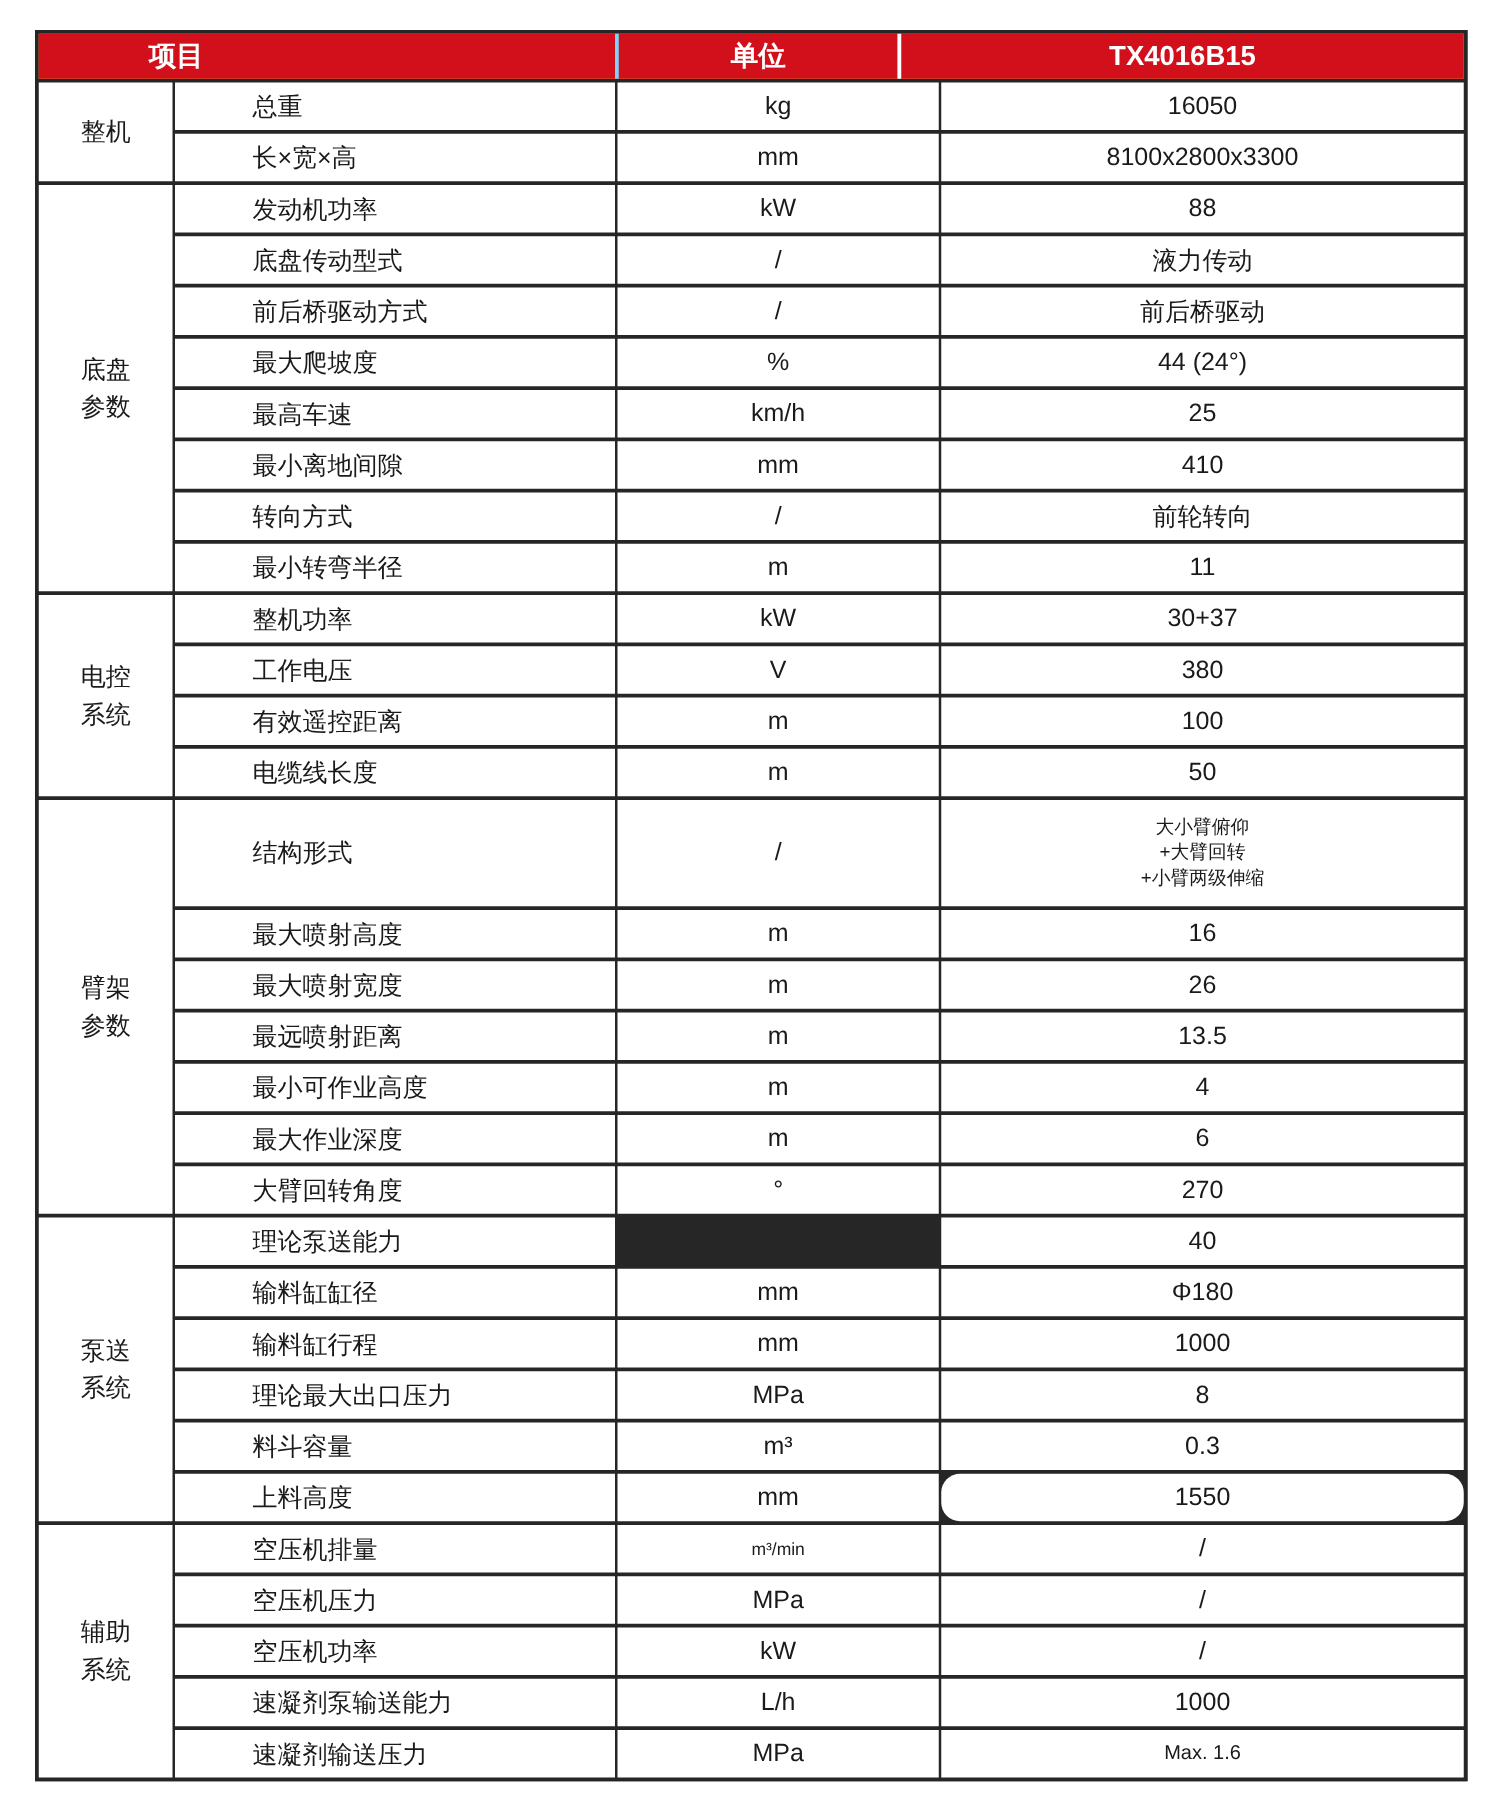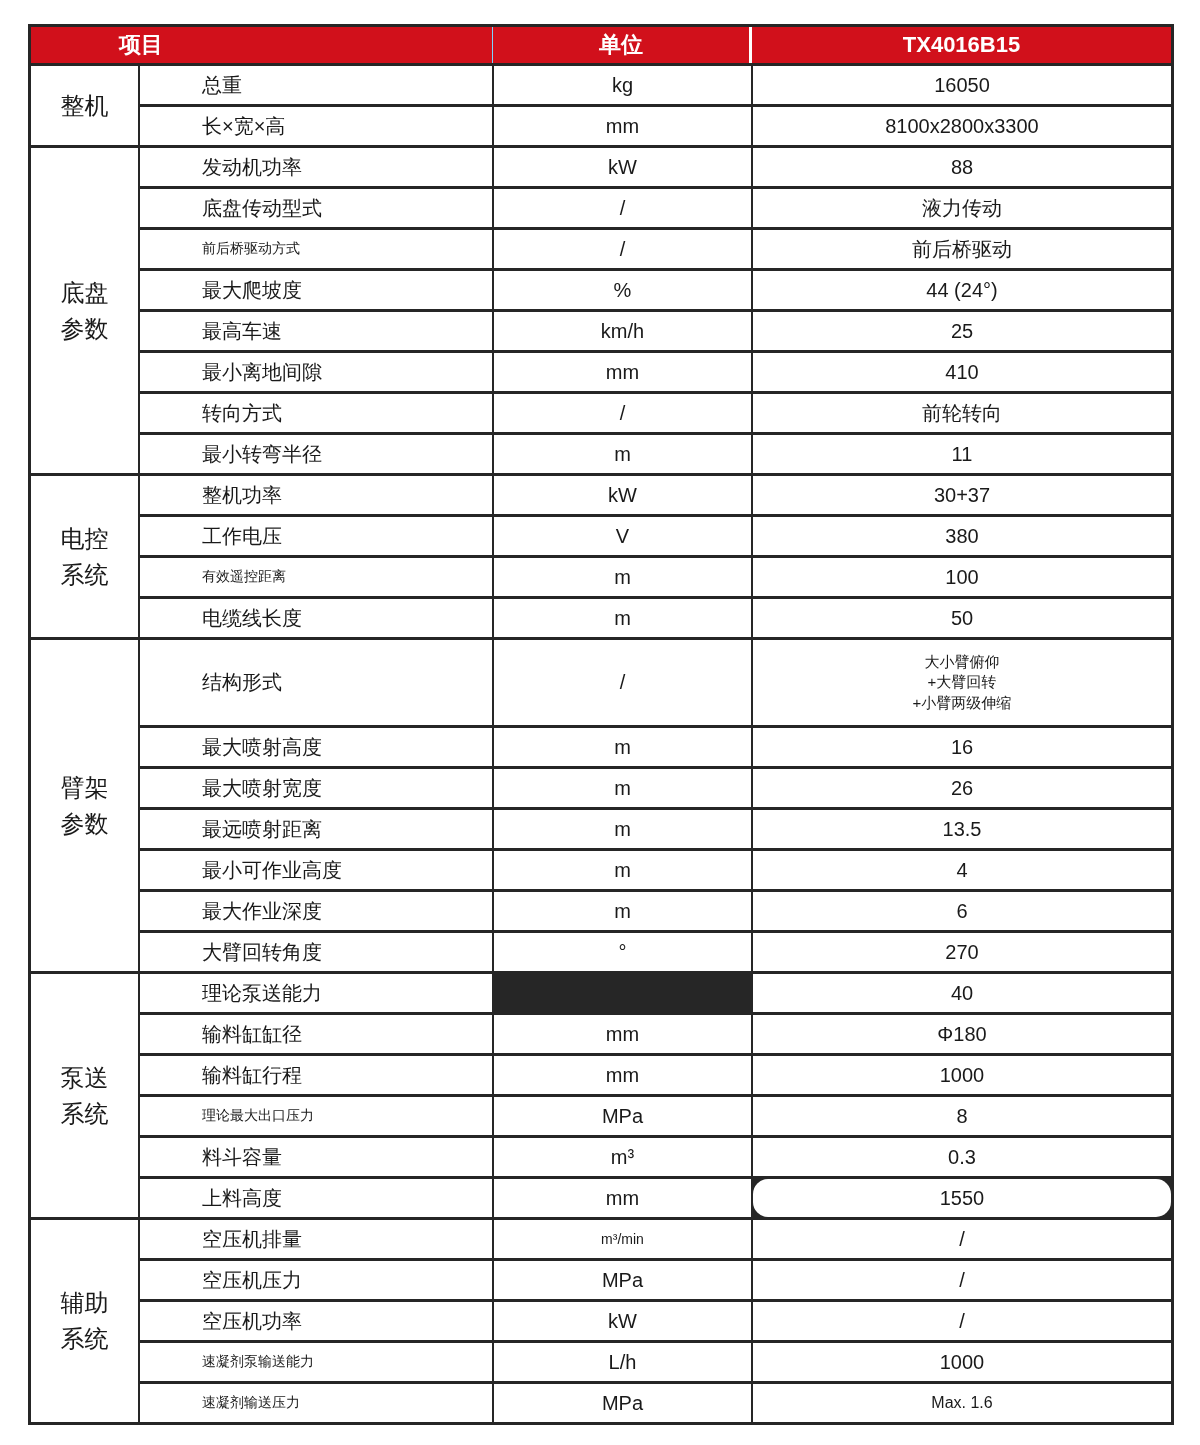--- a/index.html
+++ b/index.html
@@ -43,8 +43,8 @@
     padding-left: 88px;
   }
   .h-unit {
-    width: 257px;
-    border-left: 1px solid #7dd3fc;
+    width: 226px;
+    border-left: 3px solid #7dd3fc;
     font-family: Liberation Mono, monospace;
   }
   .h-model {

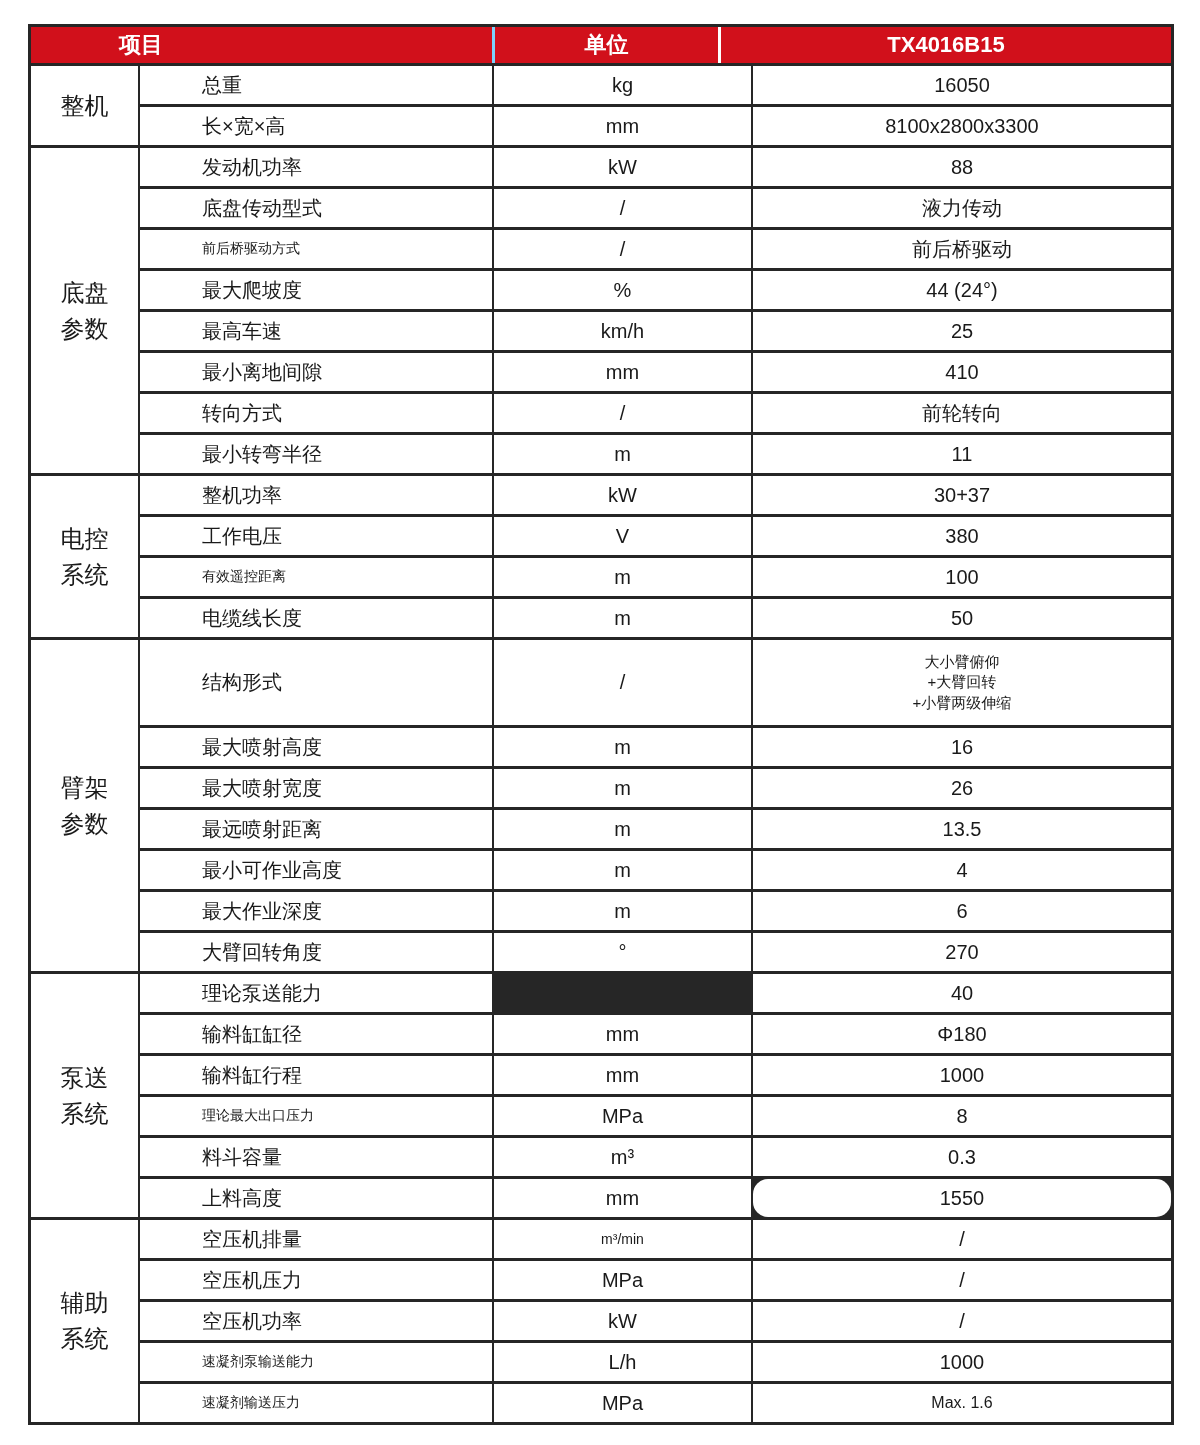--- a/index.html
+++ b/index.html
@@ -73,7 +73,7 @@
   .group-cell {
     white-space: pre-line;
     line-height: 1.5;
-    font-size: 24px;
+    font-size: 20px;
   }
   .item-cell {
     justify-content: flex-start;

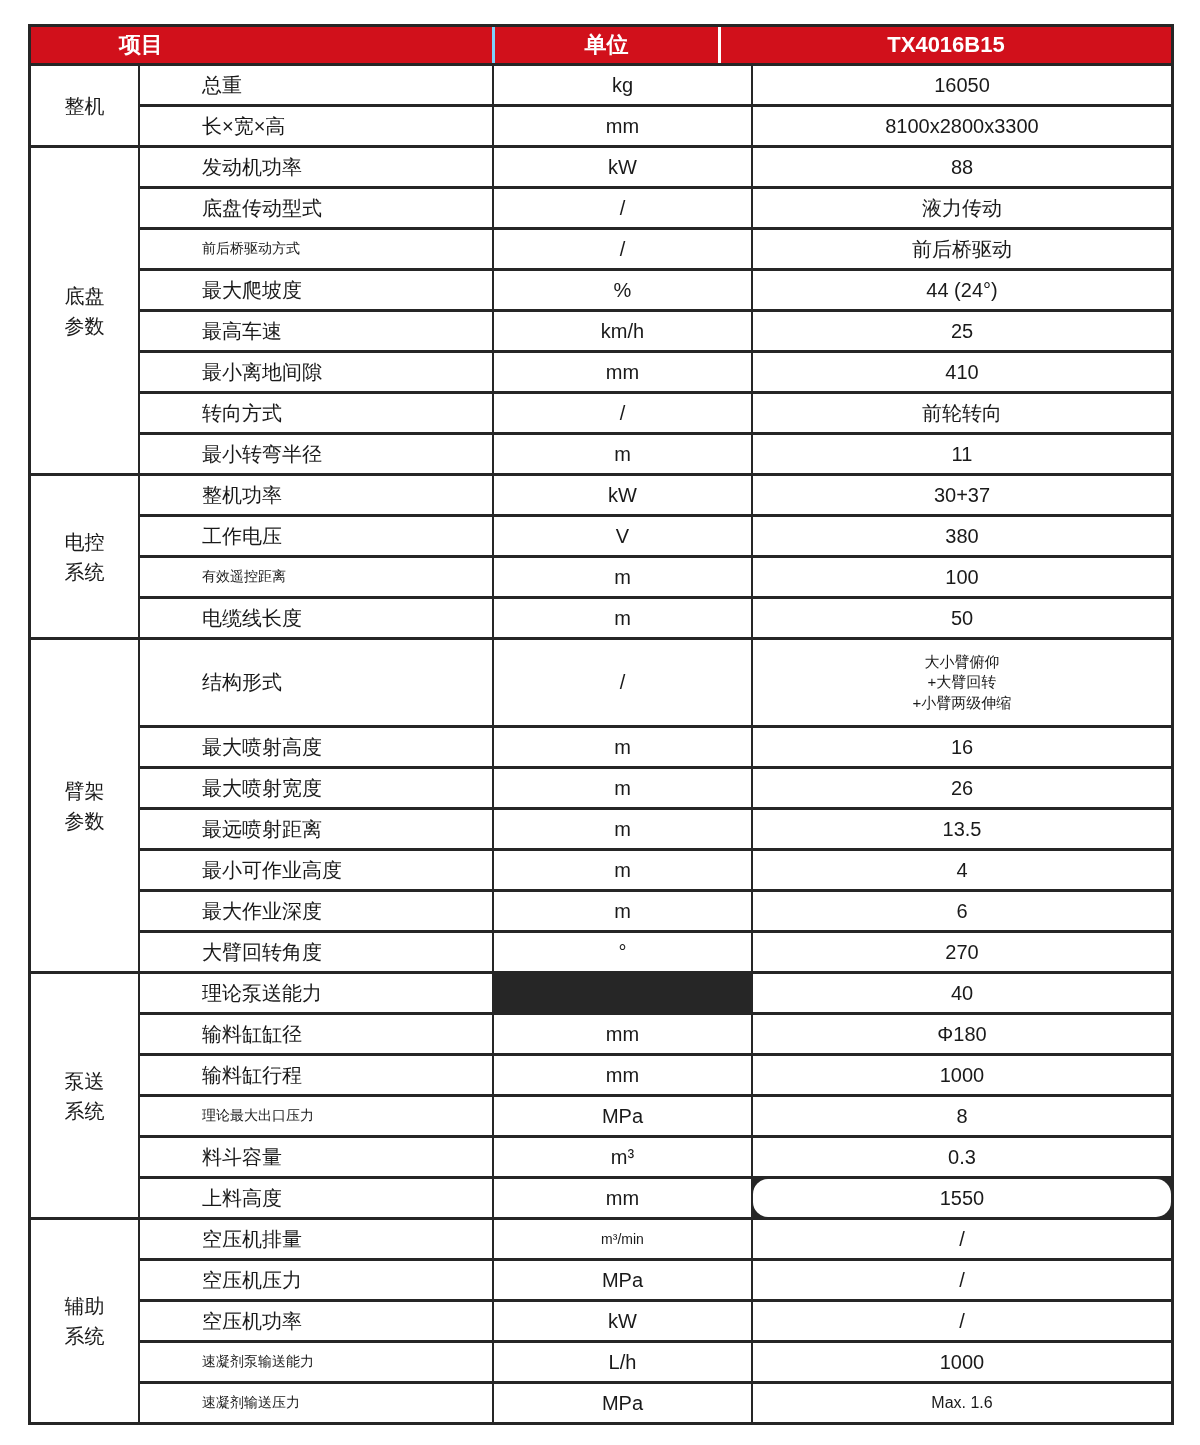--- a/index.html
+++ b/index.html
@@ -80,7 +80,7 @@
     padding-left: 62px;
     text-align: left;
   }
-  .item-cell.sm { font-size: 14px; }
+  .item-cell.sm { font-size: 20px; }
   .unit-cell.usm { font-size: 14px; }
   .value-cell.vsm { font-size: 16px; }
   .value-cell.multiline {

